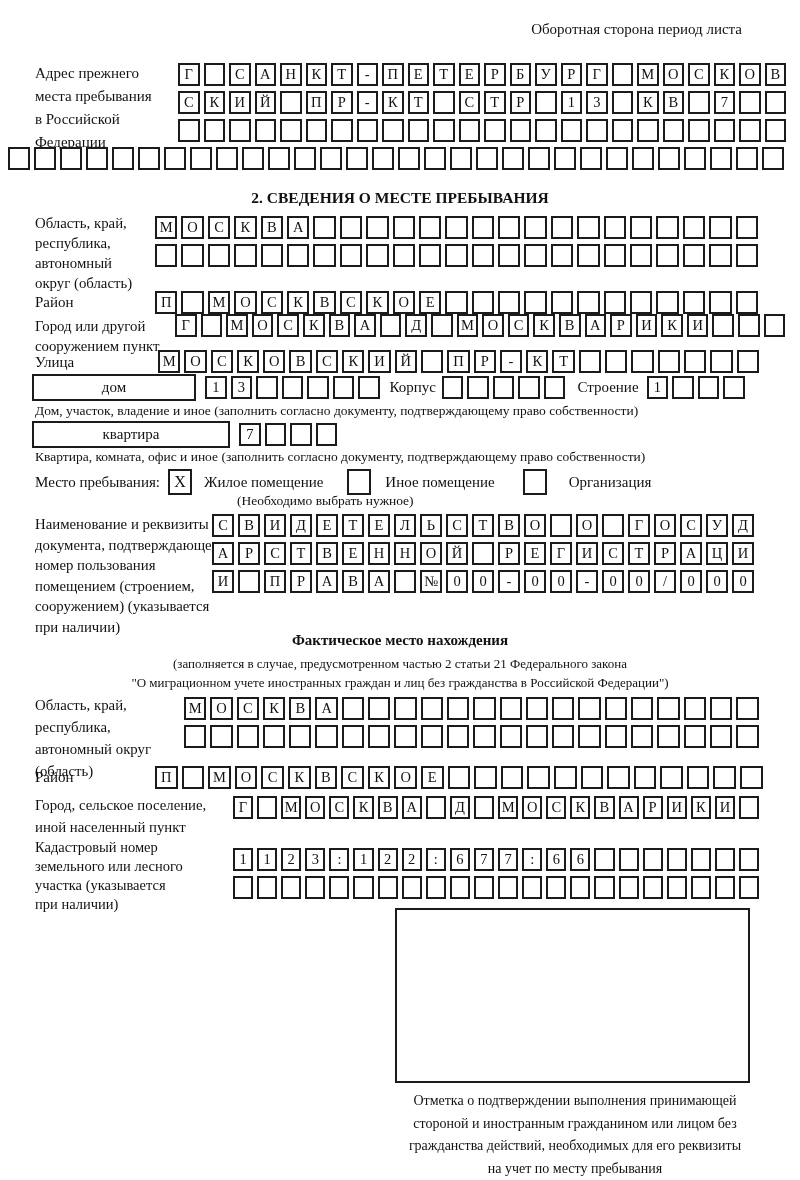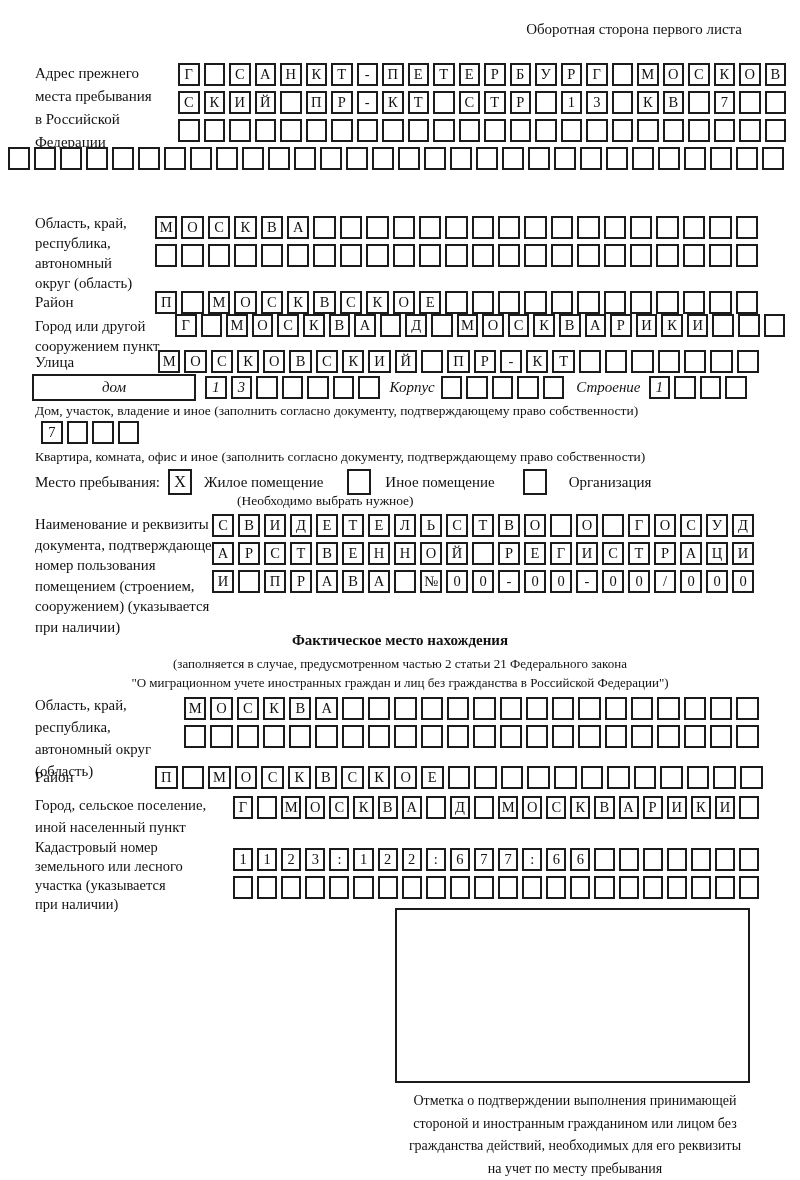--- a/index.html
+++ b/index.html
@@ -30,7 +30,7 @@
 
 <div class="page">
 
-  <div class="abs title" style="top:21px;right:58px;">Оборотная сторона первого листа</div>
+  <div class="abs title" style="top:21px;right:58px;">Оборотная сторона период листа</div>
 
   <div class="abs lbl" style="left:35px;top:62px;">
     <div>Адрес прежнего</div>

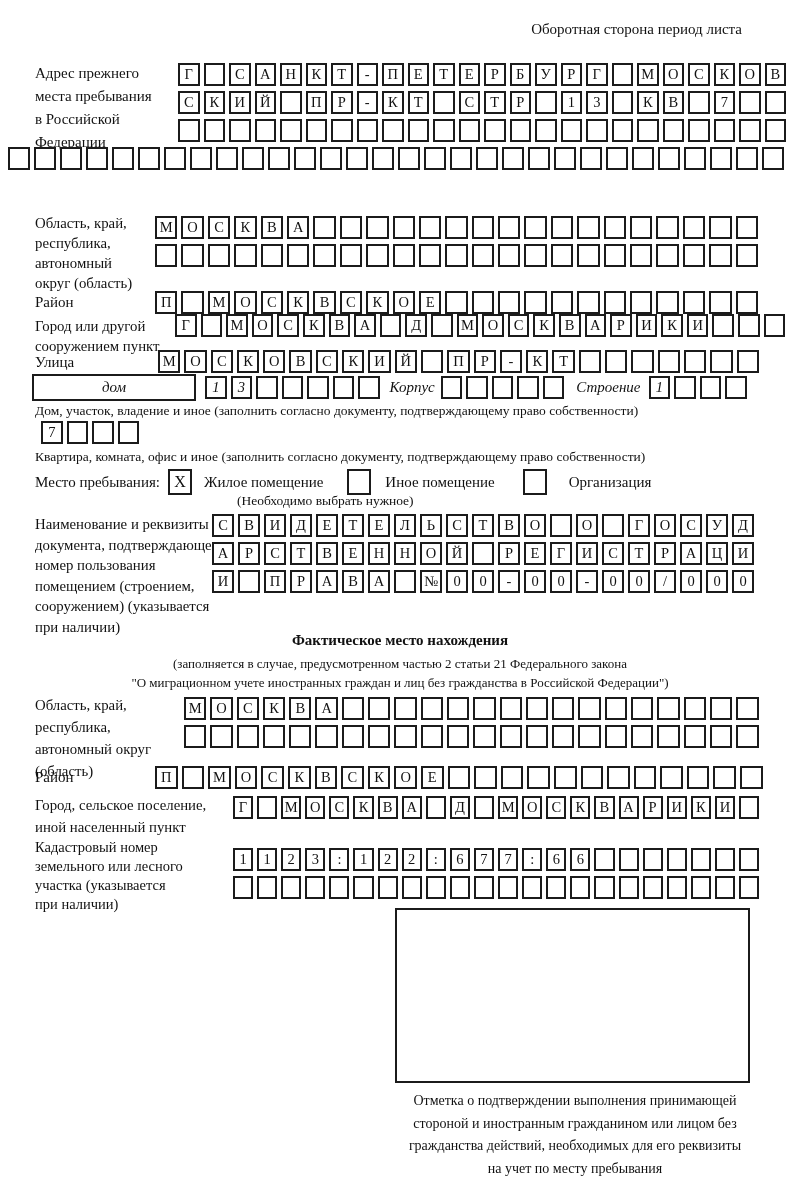--- a/index.html
+++ b/index.html
@@ -149,6 +149,7 @@
       <span class="cell" style="width: 22px;"></span>
     </div>
 
+  <div class="abs center hdr" style="top:189px;left:0;">2. СВЕДЕНИЯ О МЕСТЕ ПРЕБЫВАНИЯ</div>
 
   <div class="abs lbl20" style="left:35px;top:213px;">
     <div>Область, край,</div>

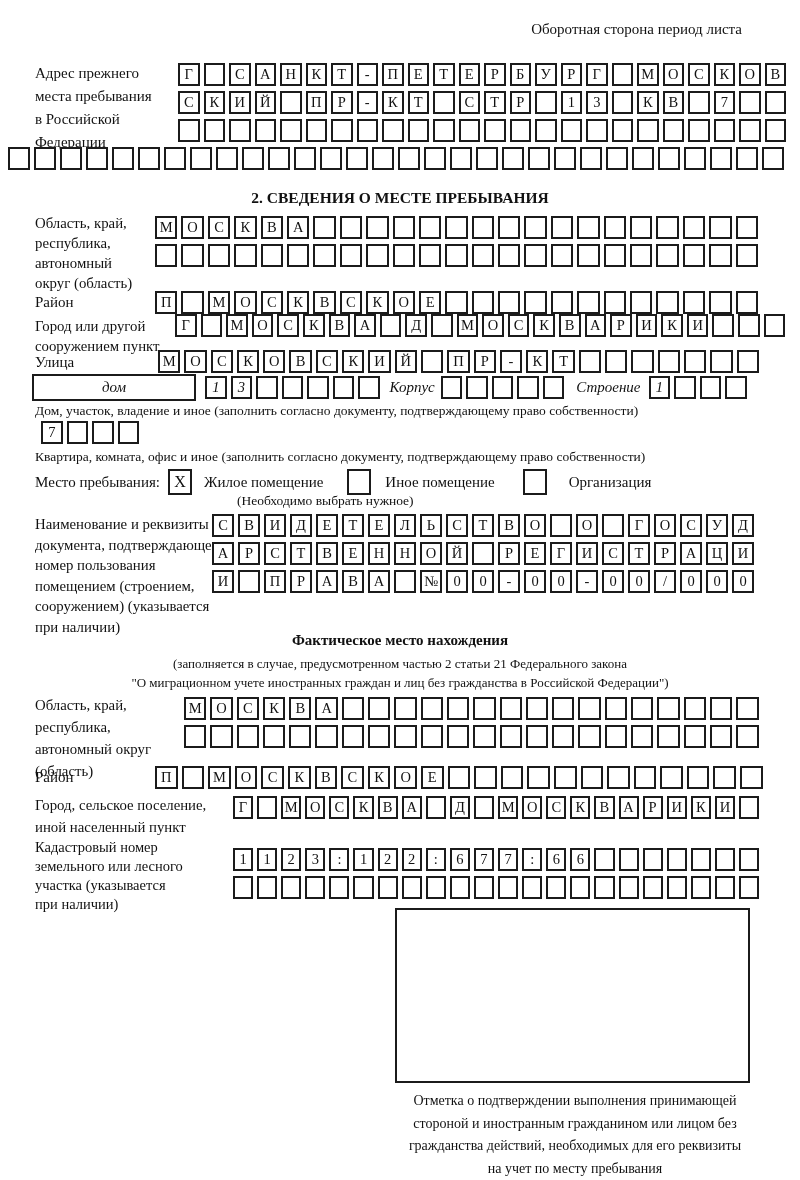--- a/index.html
+++ b/index.html
@@ -293,7 +293,7 @@
       <span class="cell" style="width: 22.3px;"></span>
     </div>
 
-  <div class="abs inlinerow" style="left:32px;top:374px;font-style:italic;">
+  <div class="abs inlinerow" style="left:32px;top:374px;">
     <div class="widebox" style="width:164px;">дом</div>
     <div class="cellrow" style="margin-left:9px;">
         <span class="cell" style="width: 21.5px;">1</span>

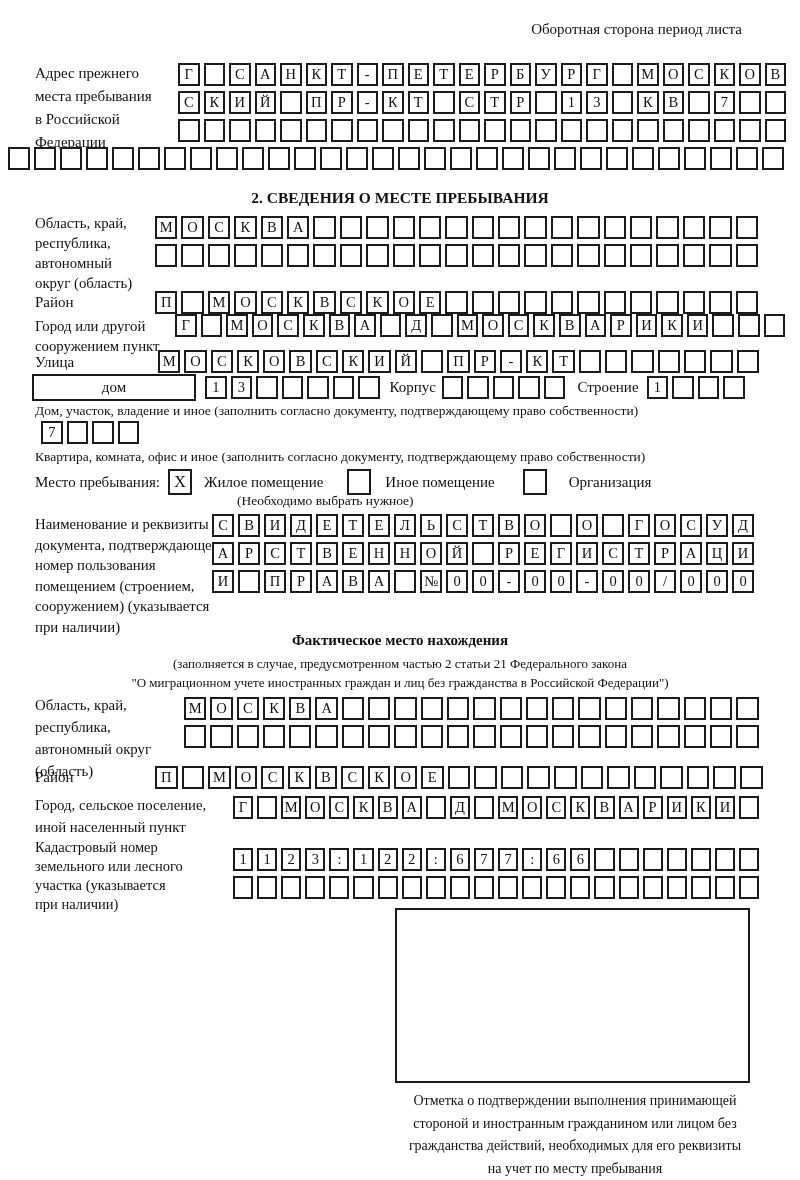--- a/index.html
+++ b/index.html
@@ -323,6 +323,7 @@
   <div class="abs note" style="left:35px;top:403px;font-size:13.5px;">Дом, участок, владение и иное (заполнить согласно документу, подтверждающему право собственности)</div>
 
   <div class="abs inlinerow" style="left:32px;top:421px;">
+    <div class="widebox" style="width:198px;">квартира</div>
     <div class="cellrow" style="margin-left:9px;">
         <span class="cell" style="width: 21.5px;">7</span>
         <span class="cell" style="width: 21.5px;"></span>

